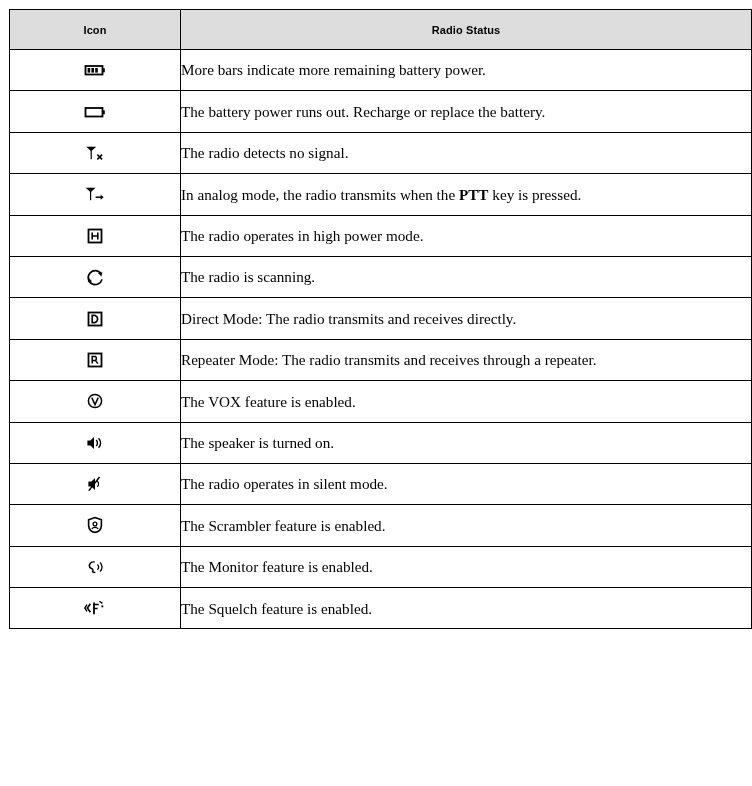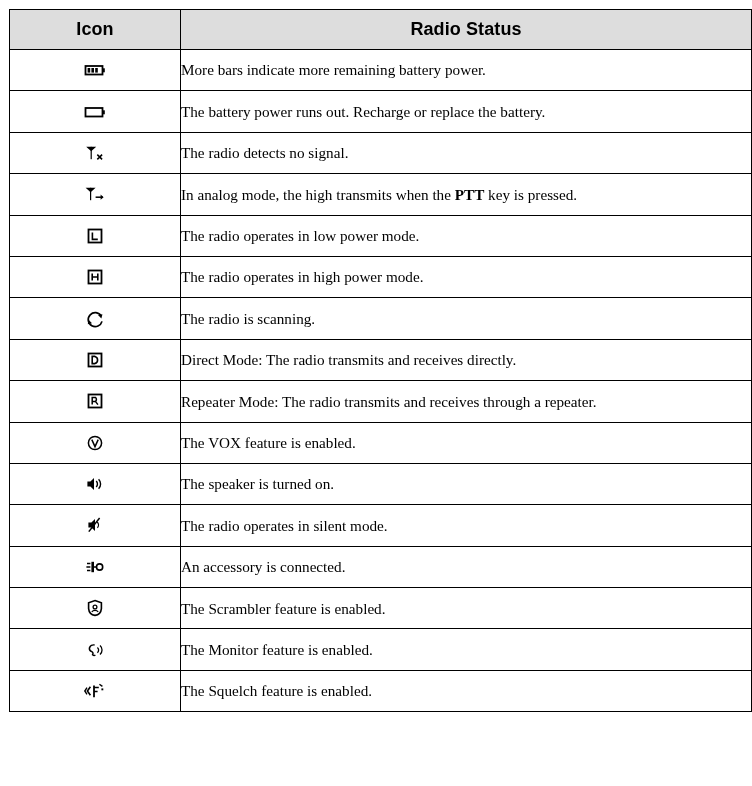--- a/index.html
+++ b/index.html
@@ -39,7 +39,7 @@
     height: 39px;
     font-family: "Liberation Sans", "DejaVu Sans", sans-serif;
     font-weight: bold;
-    font-size: 18px;
+    font-size: 11px;
     text-align: center;
     vertical-align: middle;
     letter-spacing: 0.1px;

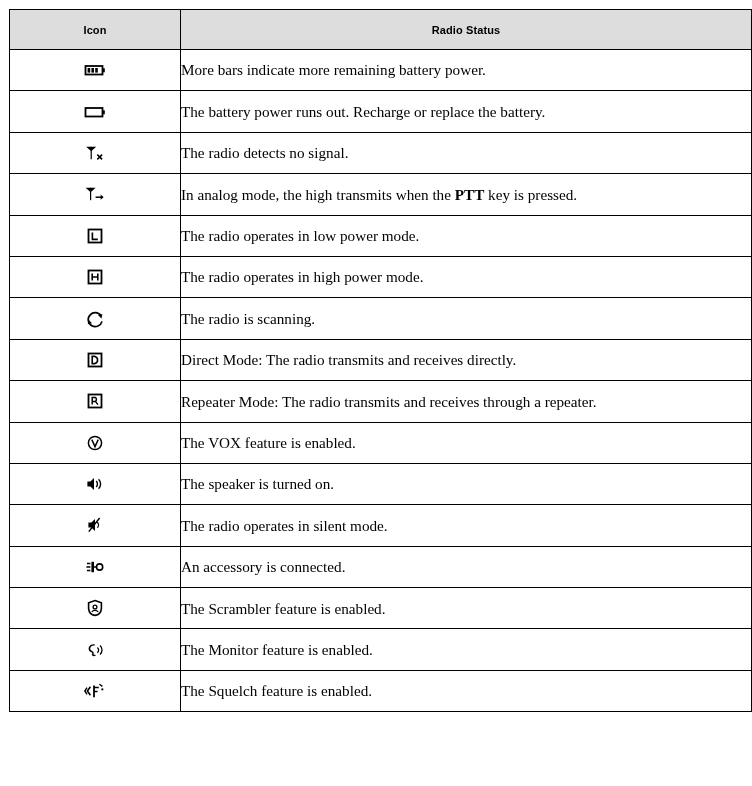--- a/index.html
+++ b/index.html
@@ -137,7 +137,7 @@
             </svg>
           </span>
         </td>
-        <td class="desc-cell"><span>In analog mode, the high transmits when the </span><b>PTT</b><span> key is pressed.</span></td>
+        <td class="desc-cell"><span>In analog mode, the radio transmits when the </span><b>PTT</b><span> key is pressed.</span></td>
       </tr>
 
       <tr>

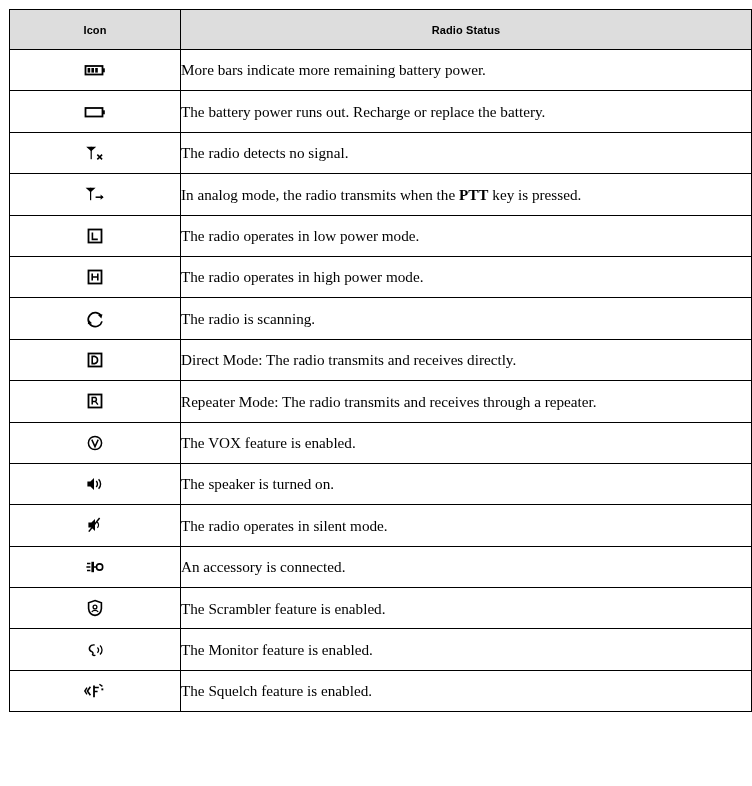--- a/index.html
+++ b/index.html
@@ -140,17 +140,6 @@
         <td class="desc-cell"><span>In analog mode, the radio transmits when the </span><b>PTT</b><span> key is pressed.</span></td>
       </tr>
 
-      <tr>
-        <td class="icon-cell">
-          <span class="ico">
-            <svg viewBox="0 0 26 26" width="26" height="26">
-              <rect x="6.5" y="6.5" width="13" height="13" fill="none" stroke="#000" stroke-width="1.8"></rect>
-              <path d="M10.4 9.5 L10.4 16.4 L15.8 16.4" fill="none" stroke="#000" stroke-width="1.6"></path>
-            </svg>
-          </span>
-        </td>
-        <td class="desc-cell">The radio operates in low power mode.</td>
-      </tr>
 
       <tr>
         <td class="icon-cell">

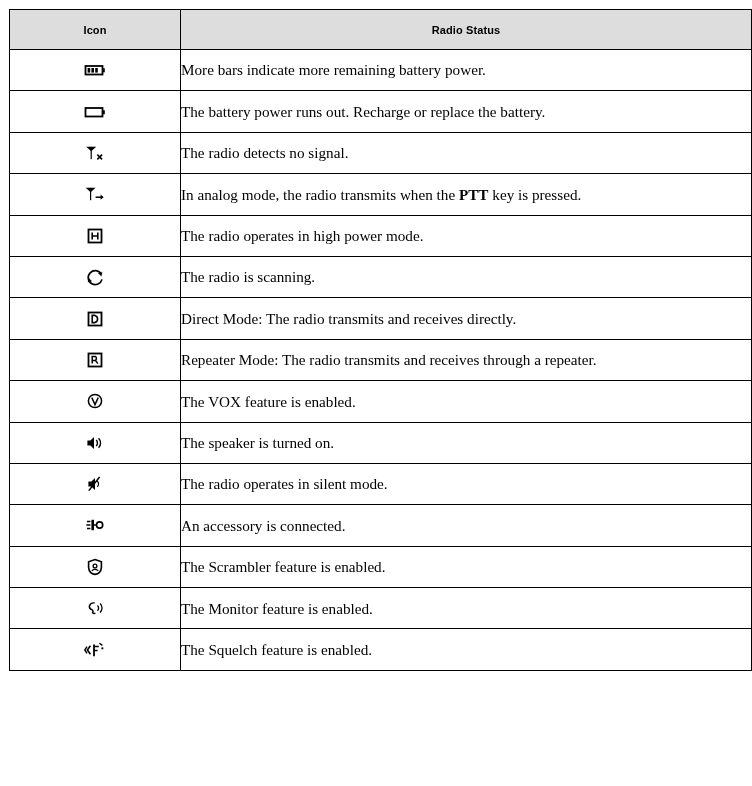--- a/index.html
+++ b/index.html
@@ -229,19 +229,6 @@
         <td class="desc-cell">The radio operates in silent mode.</td>
       </tr>
 
-      <tr>
-        <td class="icon-cell">
-          <span class="ico">
-            <svg viewBox="0 0 26 26" width="26" height="26">
-              <path d="M5.0 9.4 L8.4 9.4 M4.4 13.0 L8.4 13.0 M5.0 16.6 L8.4 16.6" stroke="#000" stroke-width="1.5"></path>
-              <rect x="9.4" y="7.8" width="2.6" height="10.4" fill="#000"></rect>
-              <path d="M12.0 13.0 L15.0 13.0" stroke="#000" stroke-width="1.5"></path>
-              <circle cx="17.6" cy="13.0" r="3.1" fill="none" stroke="#000" stroke-width="1.6"></circle>
-            </svg>
-          </span>
-        </td>
-        <td class="desc-cell">An accessory is connected.</td>
-      </tr>
 
       <tr>
         <td class="icon-cell">

